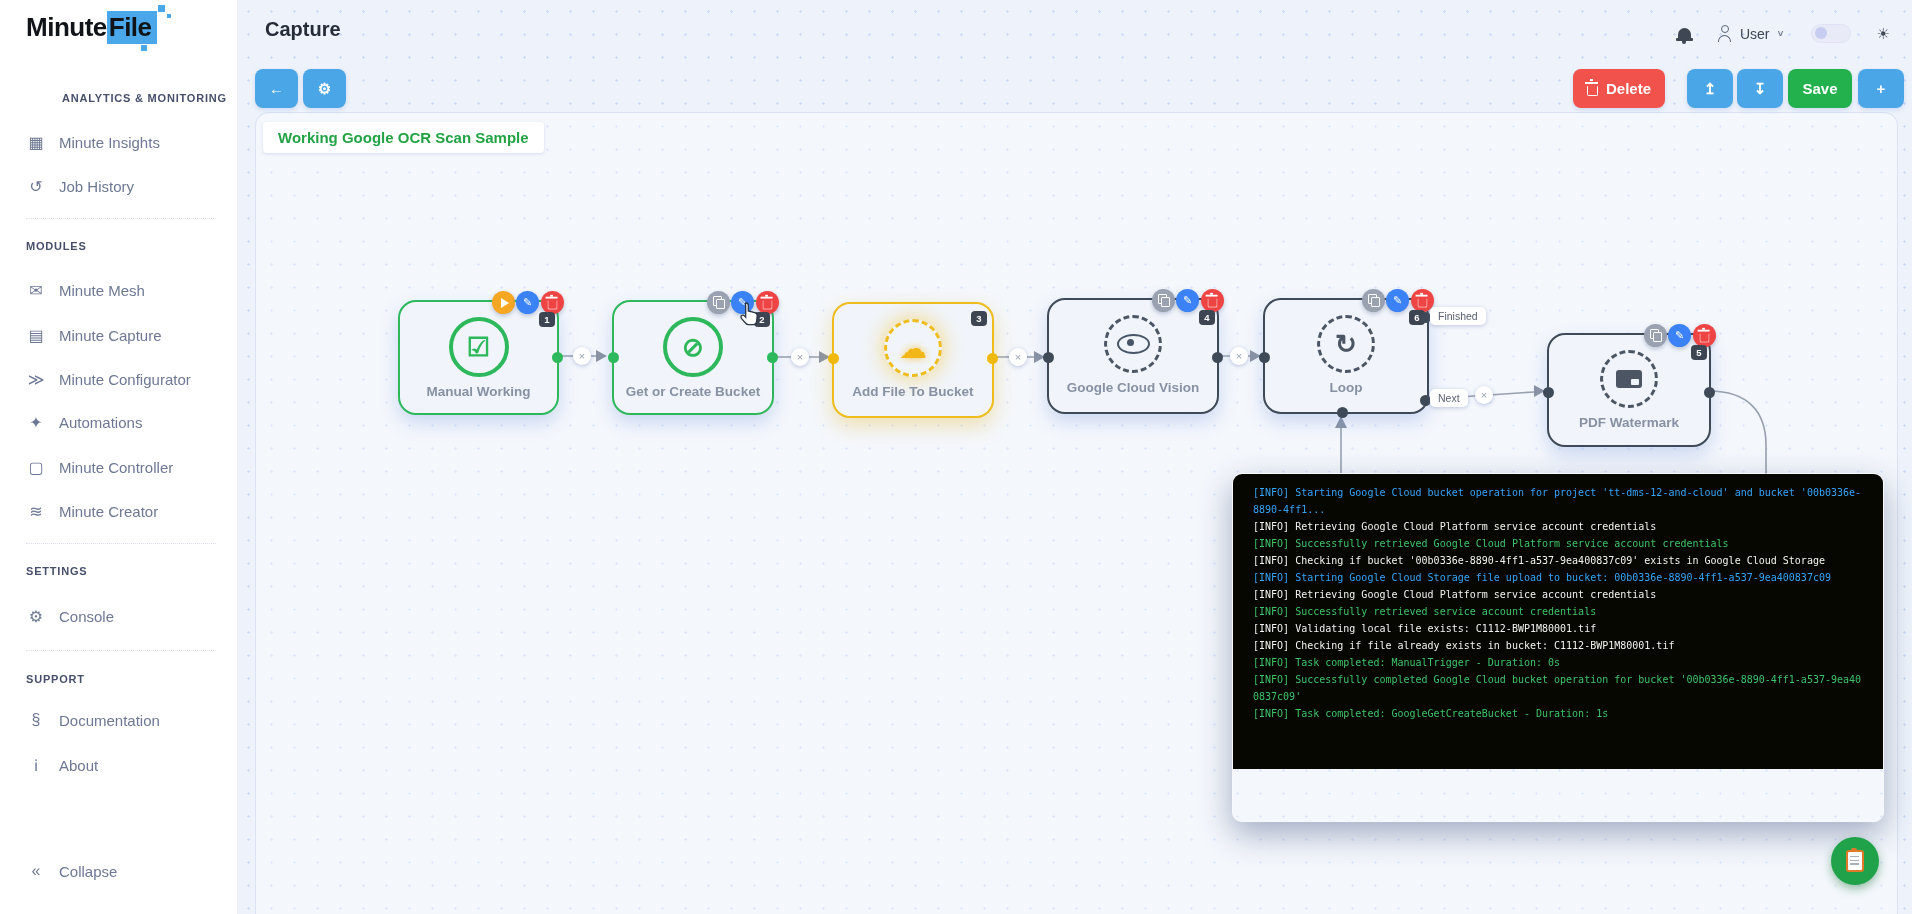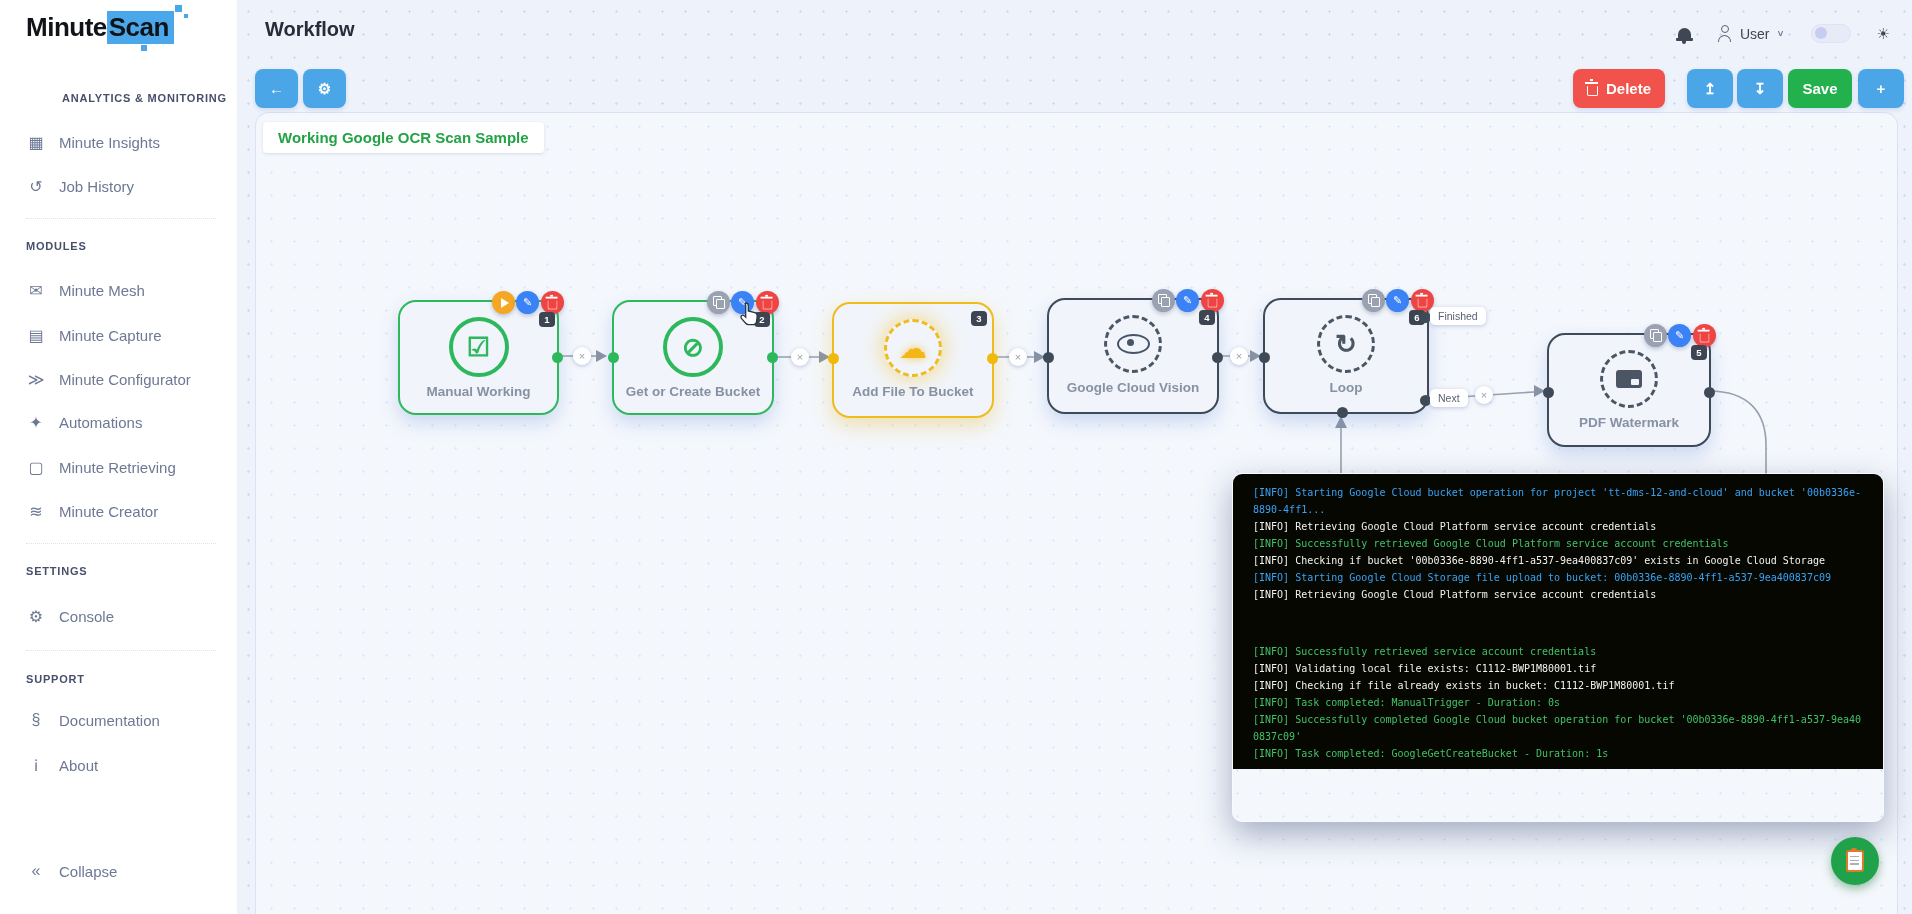--- a/index.html
+++ b/index.html
@@ -322,7 +322,7 @@
 </div>
 
 <div class="sidebar">
-  <div class="logo"><span>Minute</span><span class="hl"><span>Scan</span><span class="px1"></span><span class="px2"></span><span class="px3"></span></span></div>
+  <div class="logo"><span>Minute</span><span class="hl"><span>File</span><span class="px1"></span><span class="px2"></span><span class="px3"></span></span></div>
 
   <div class="side-sec" style="top:92px;margin-left:36px;">ANALYTICS &amp; MONITORING</div>
   <div class="side-item" style="top:129px;">

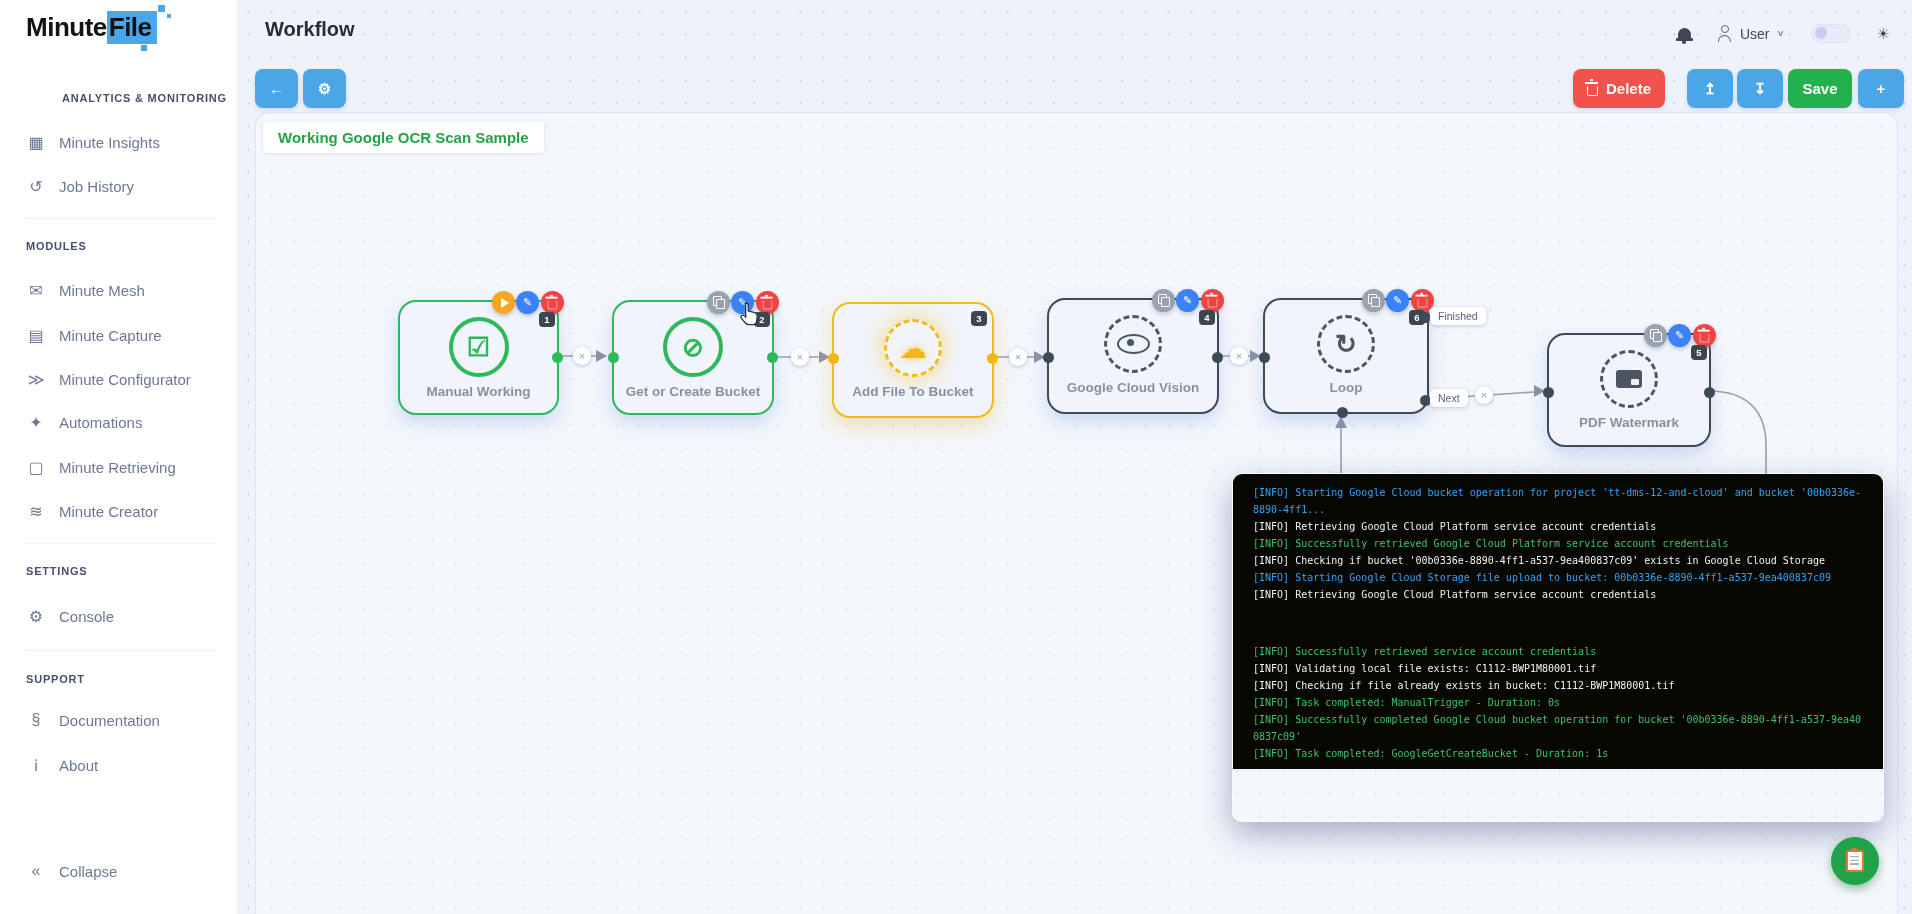--- a/index.html
+++ b/index.html
@@ -110,7 +110,7 @@
 <div class="main">
   <div class="canvas-frame"></div>
 
-  <div class="page-title">Workflow</div>
+  <div class="page-title">Capture</div>
 
   <div class="hdr-right">
     <span class="icon-bell"></span>

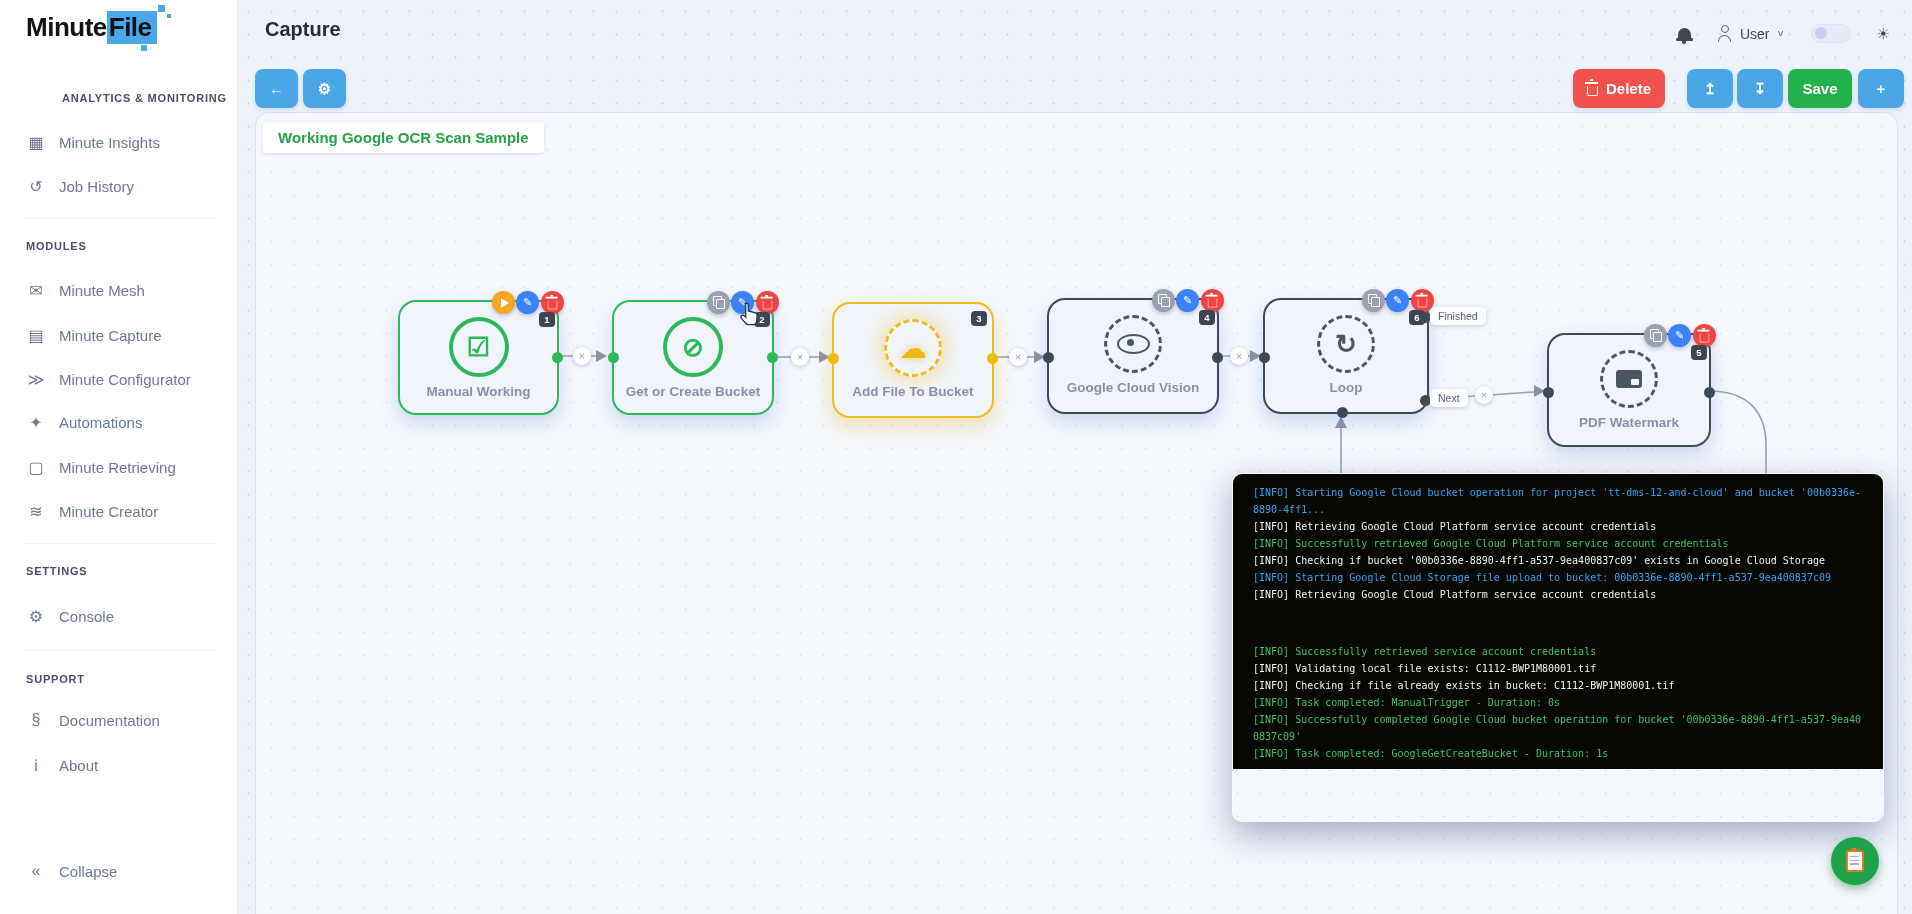--- a/index.html
+++ b/index.html
@@ -354,7 +354,7 @@
   </div>
   <div class="side-item" style="top:454px;">
     <span class="si-icon">▢</span>
-    <span class="si-label">Minute Retrieving</span>
+    <span class="si-label">Minute Controller</span>
   </div>
   <div class="side-item" style="top:498px;">
     <span class="si-icon">≋</span>

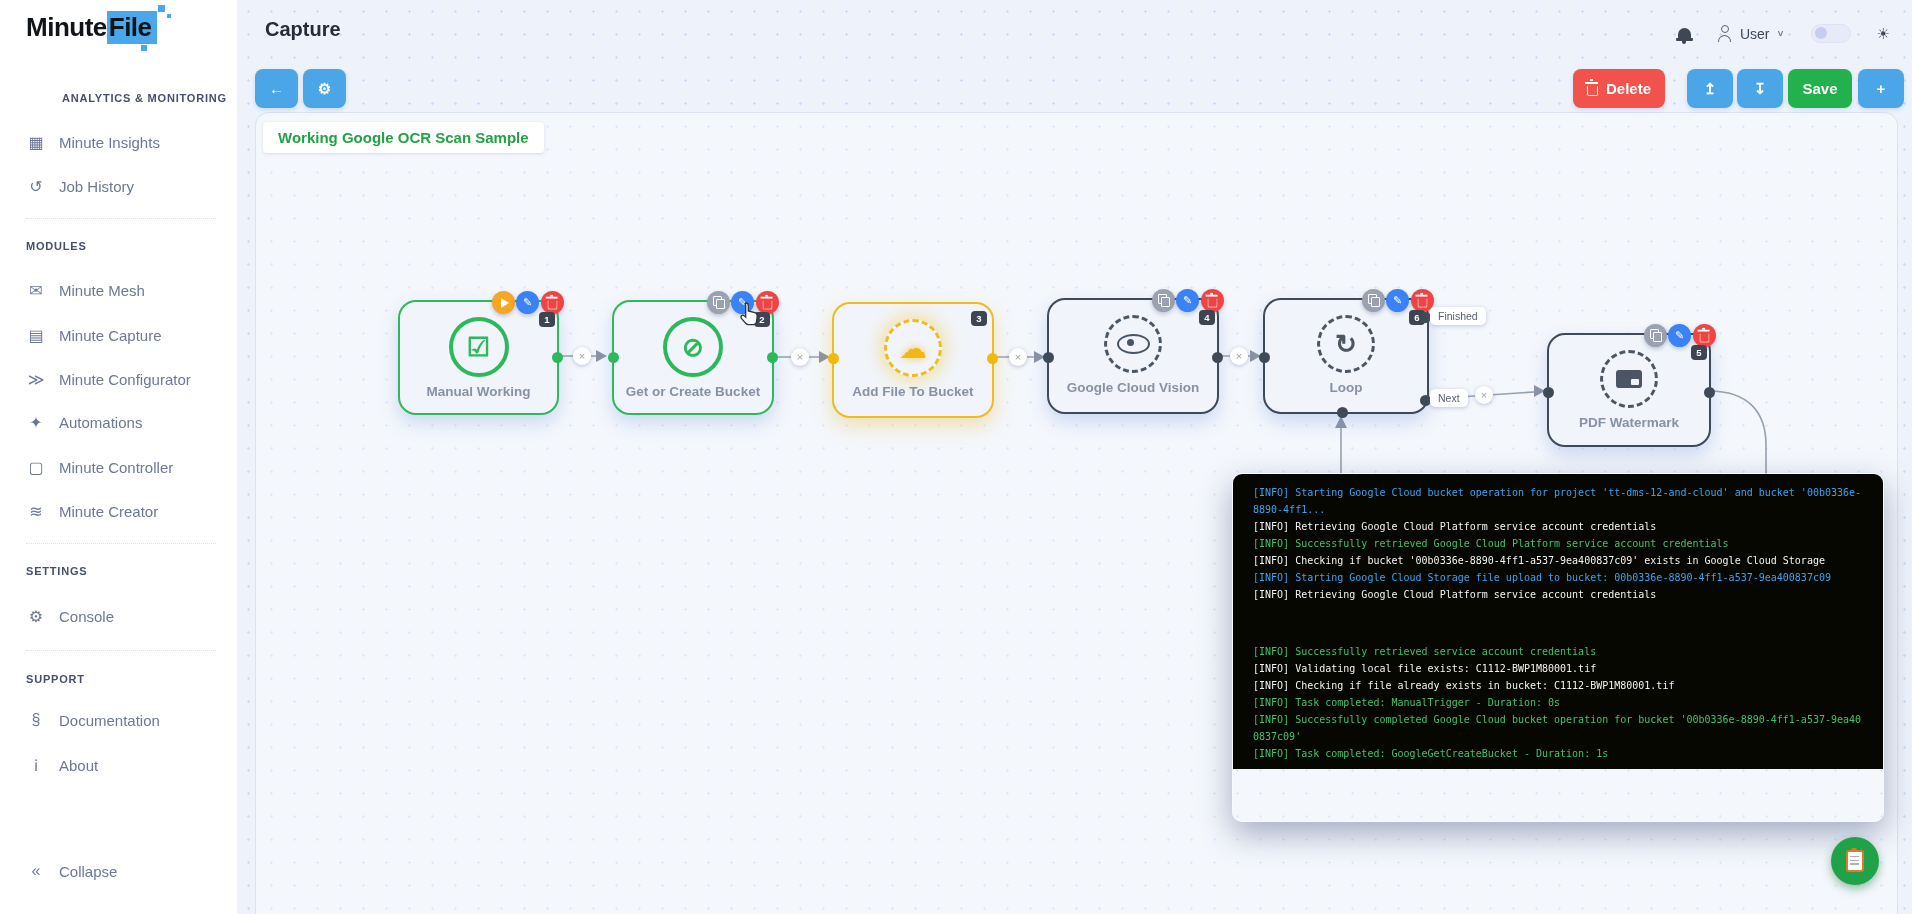--- a/index.html
+++ b/index.html
@@ -307,7 +307,7 @@
       <div style="color: rgb(242, 242, 242);">[INFO] Checking if bucket '00b0336e-8890-4ff1-a537-9ea400837c09' exists in Google Cloud Storage</div>
       <div style="color: rgb(54, 163, 247);">[INFO] Starting Google Cloud Storage file upload to bucket: 00b0336e-8890-4ff1-a537-9ea400837c09</div>
       <div style="color: rgb(242, 242, 242);">[INFO] Retrieving Google Cloud Platform service account credentials</div>
-      <div style="color: rgb(63, 195, 103); margin-top: 40px;">[INFO] Successfully retrieved service account credentials</div>
+      <div style="color: rgb(63, 195, 103);">[INFO] Successfully retrieved service account credentials</div>
       <div style="color: rgb(242, 242, 242);">[INFO] Validating local file exists: C1112-BWP1M80001.tif</div>
       <div style="color: rgb(242, 242, 242);">[INFO] Checking if file already exists in bucket: C1112-BWP1M80001.tif</div>
       <div style="color: rgb(63, 195, 103);">[INFO] Task completed: ManualTrigger - Duration: 0s</div>

